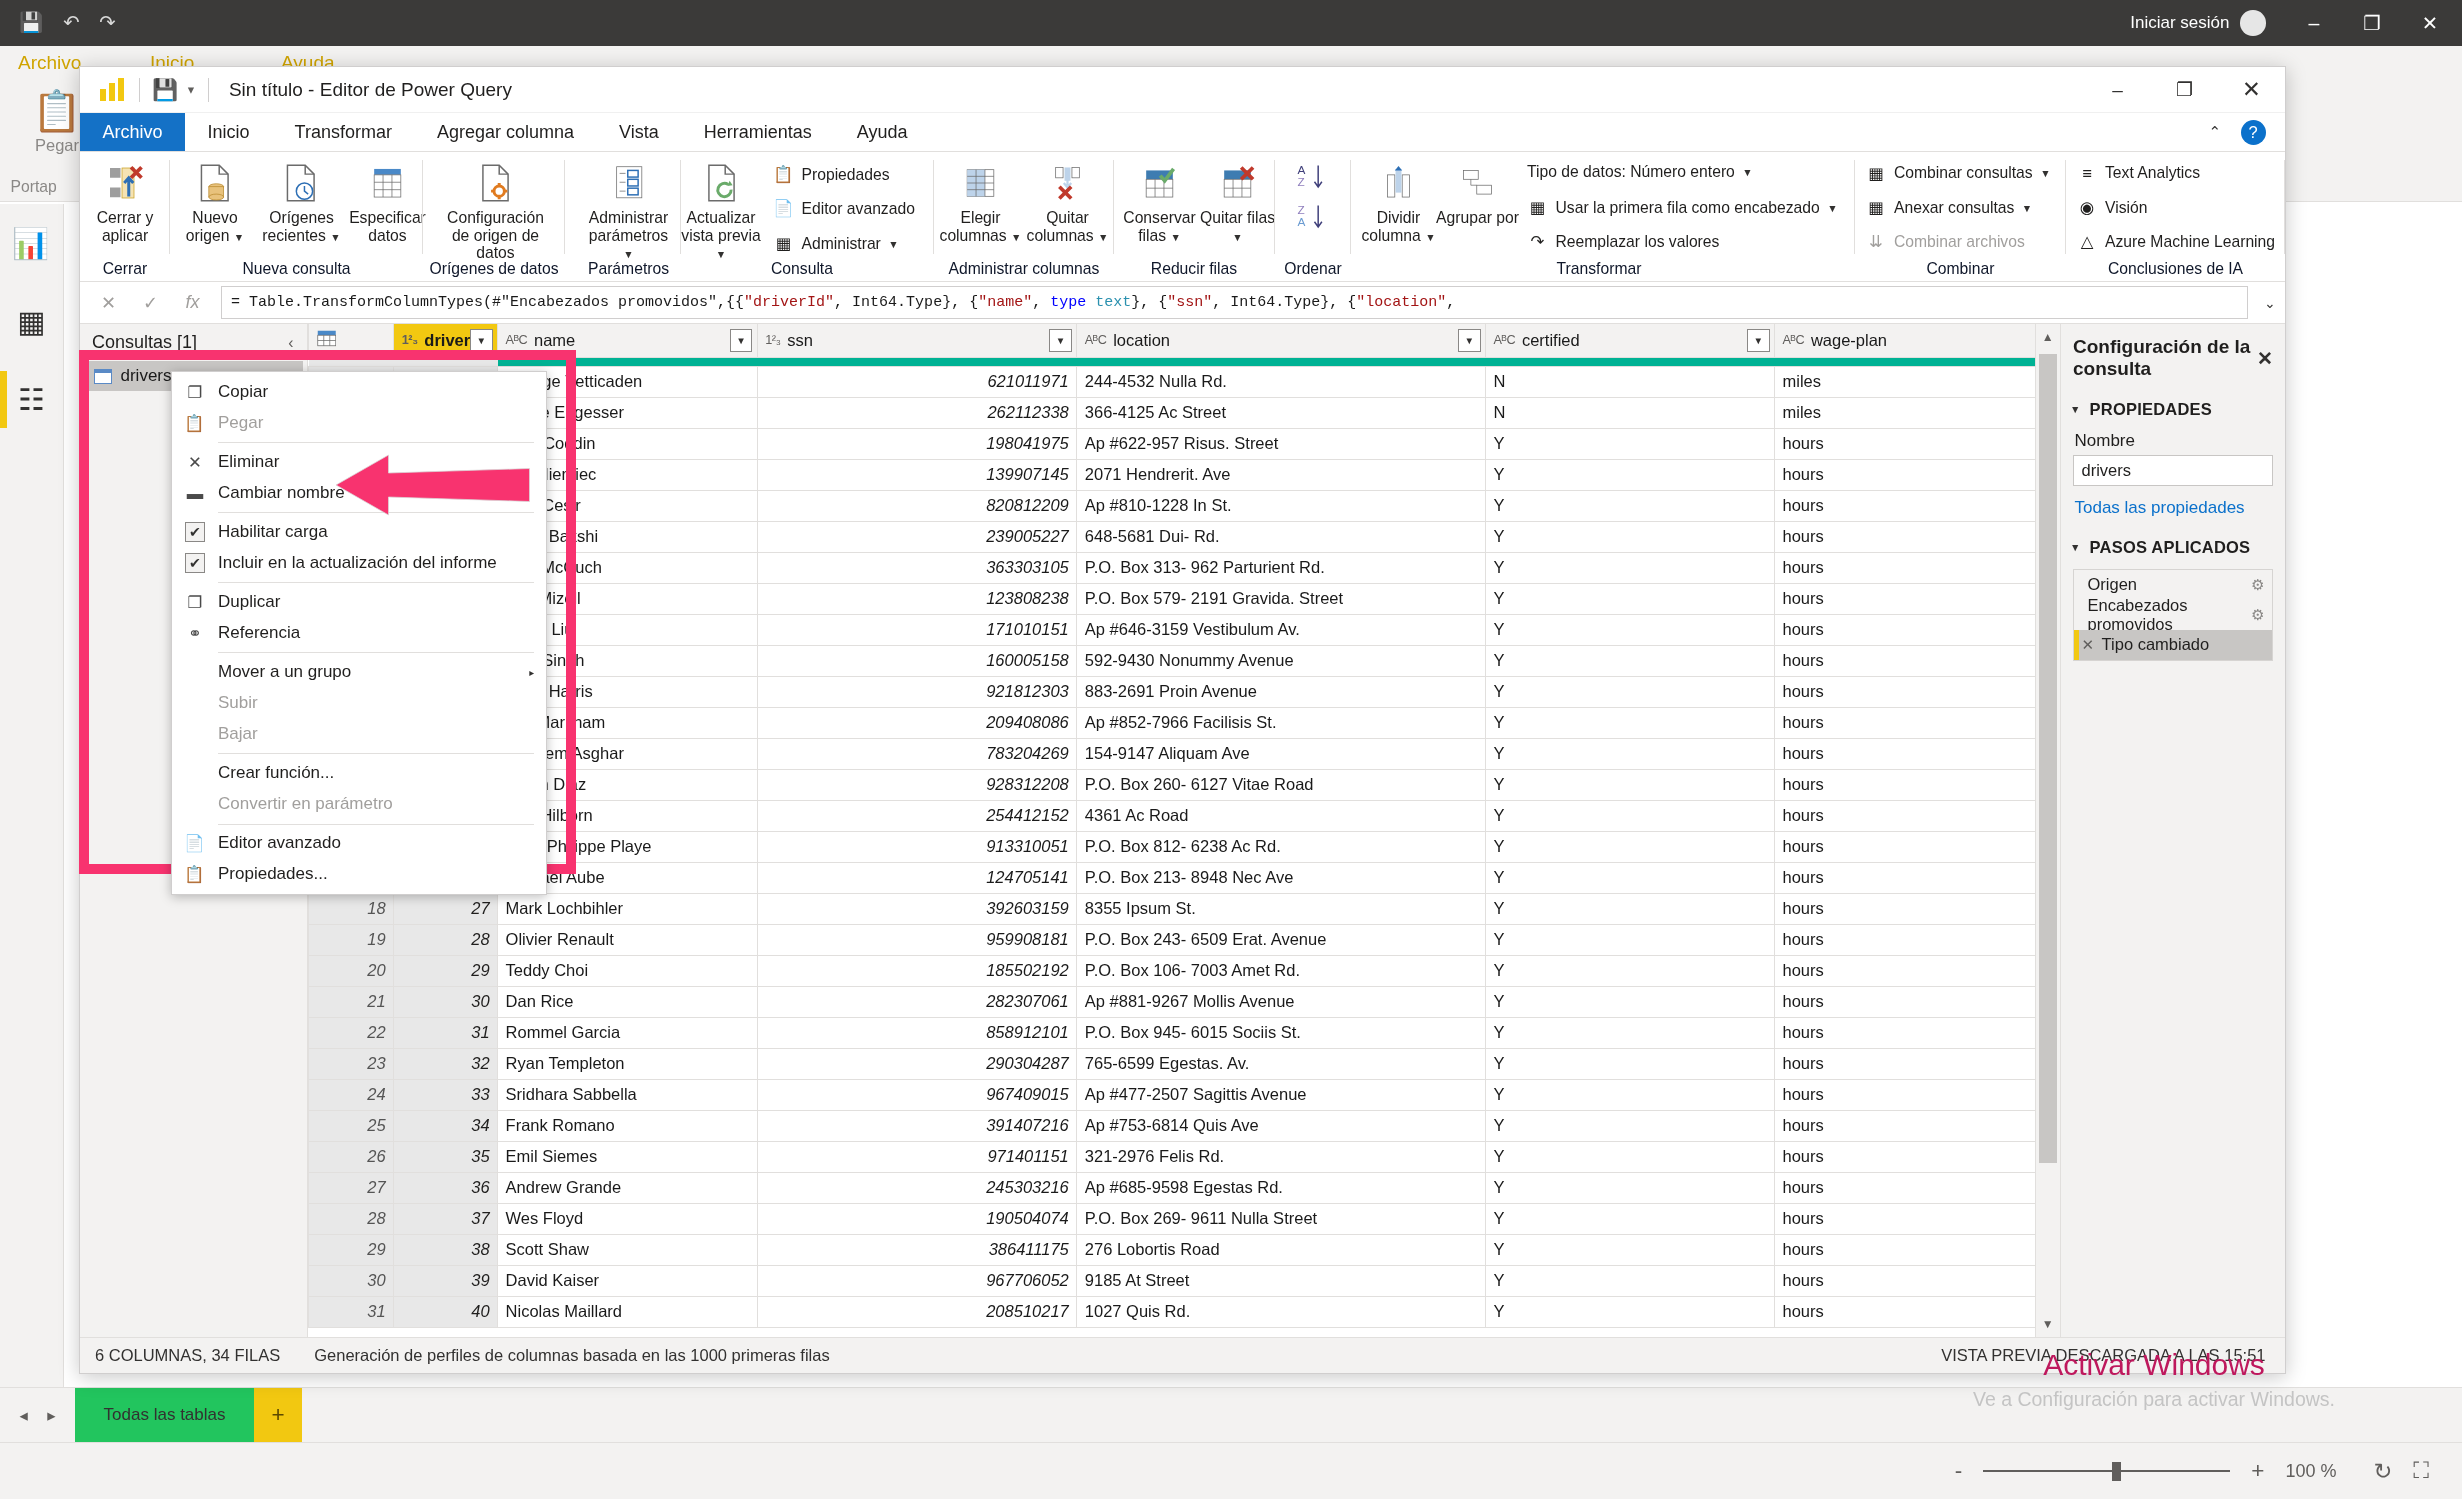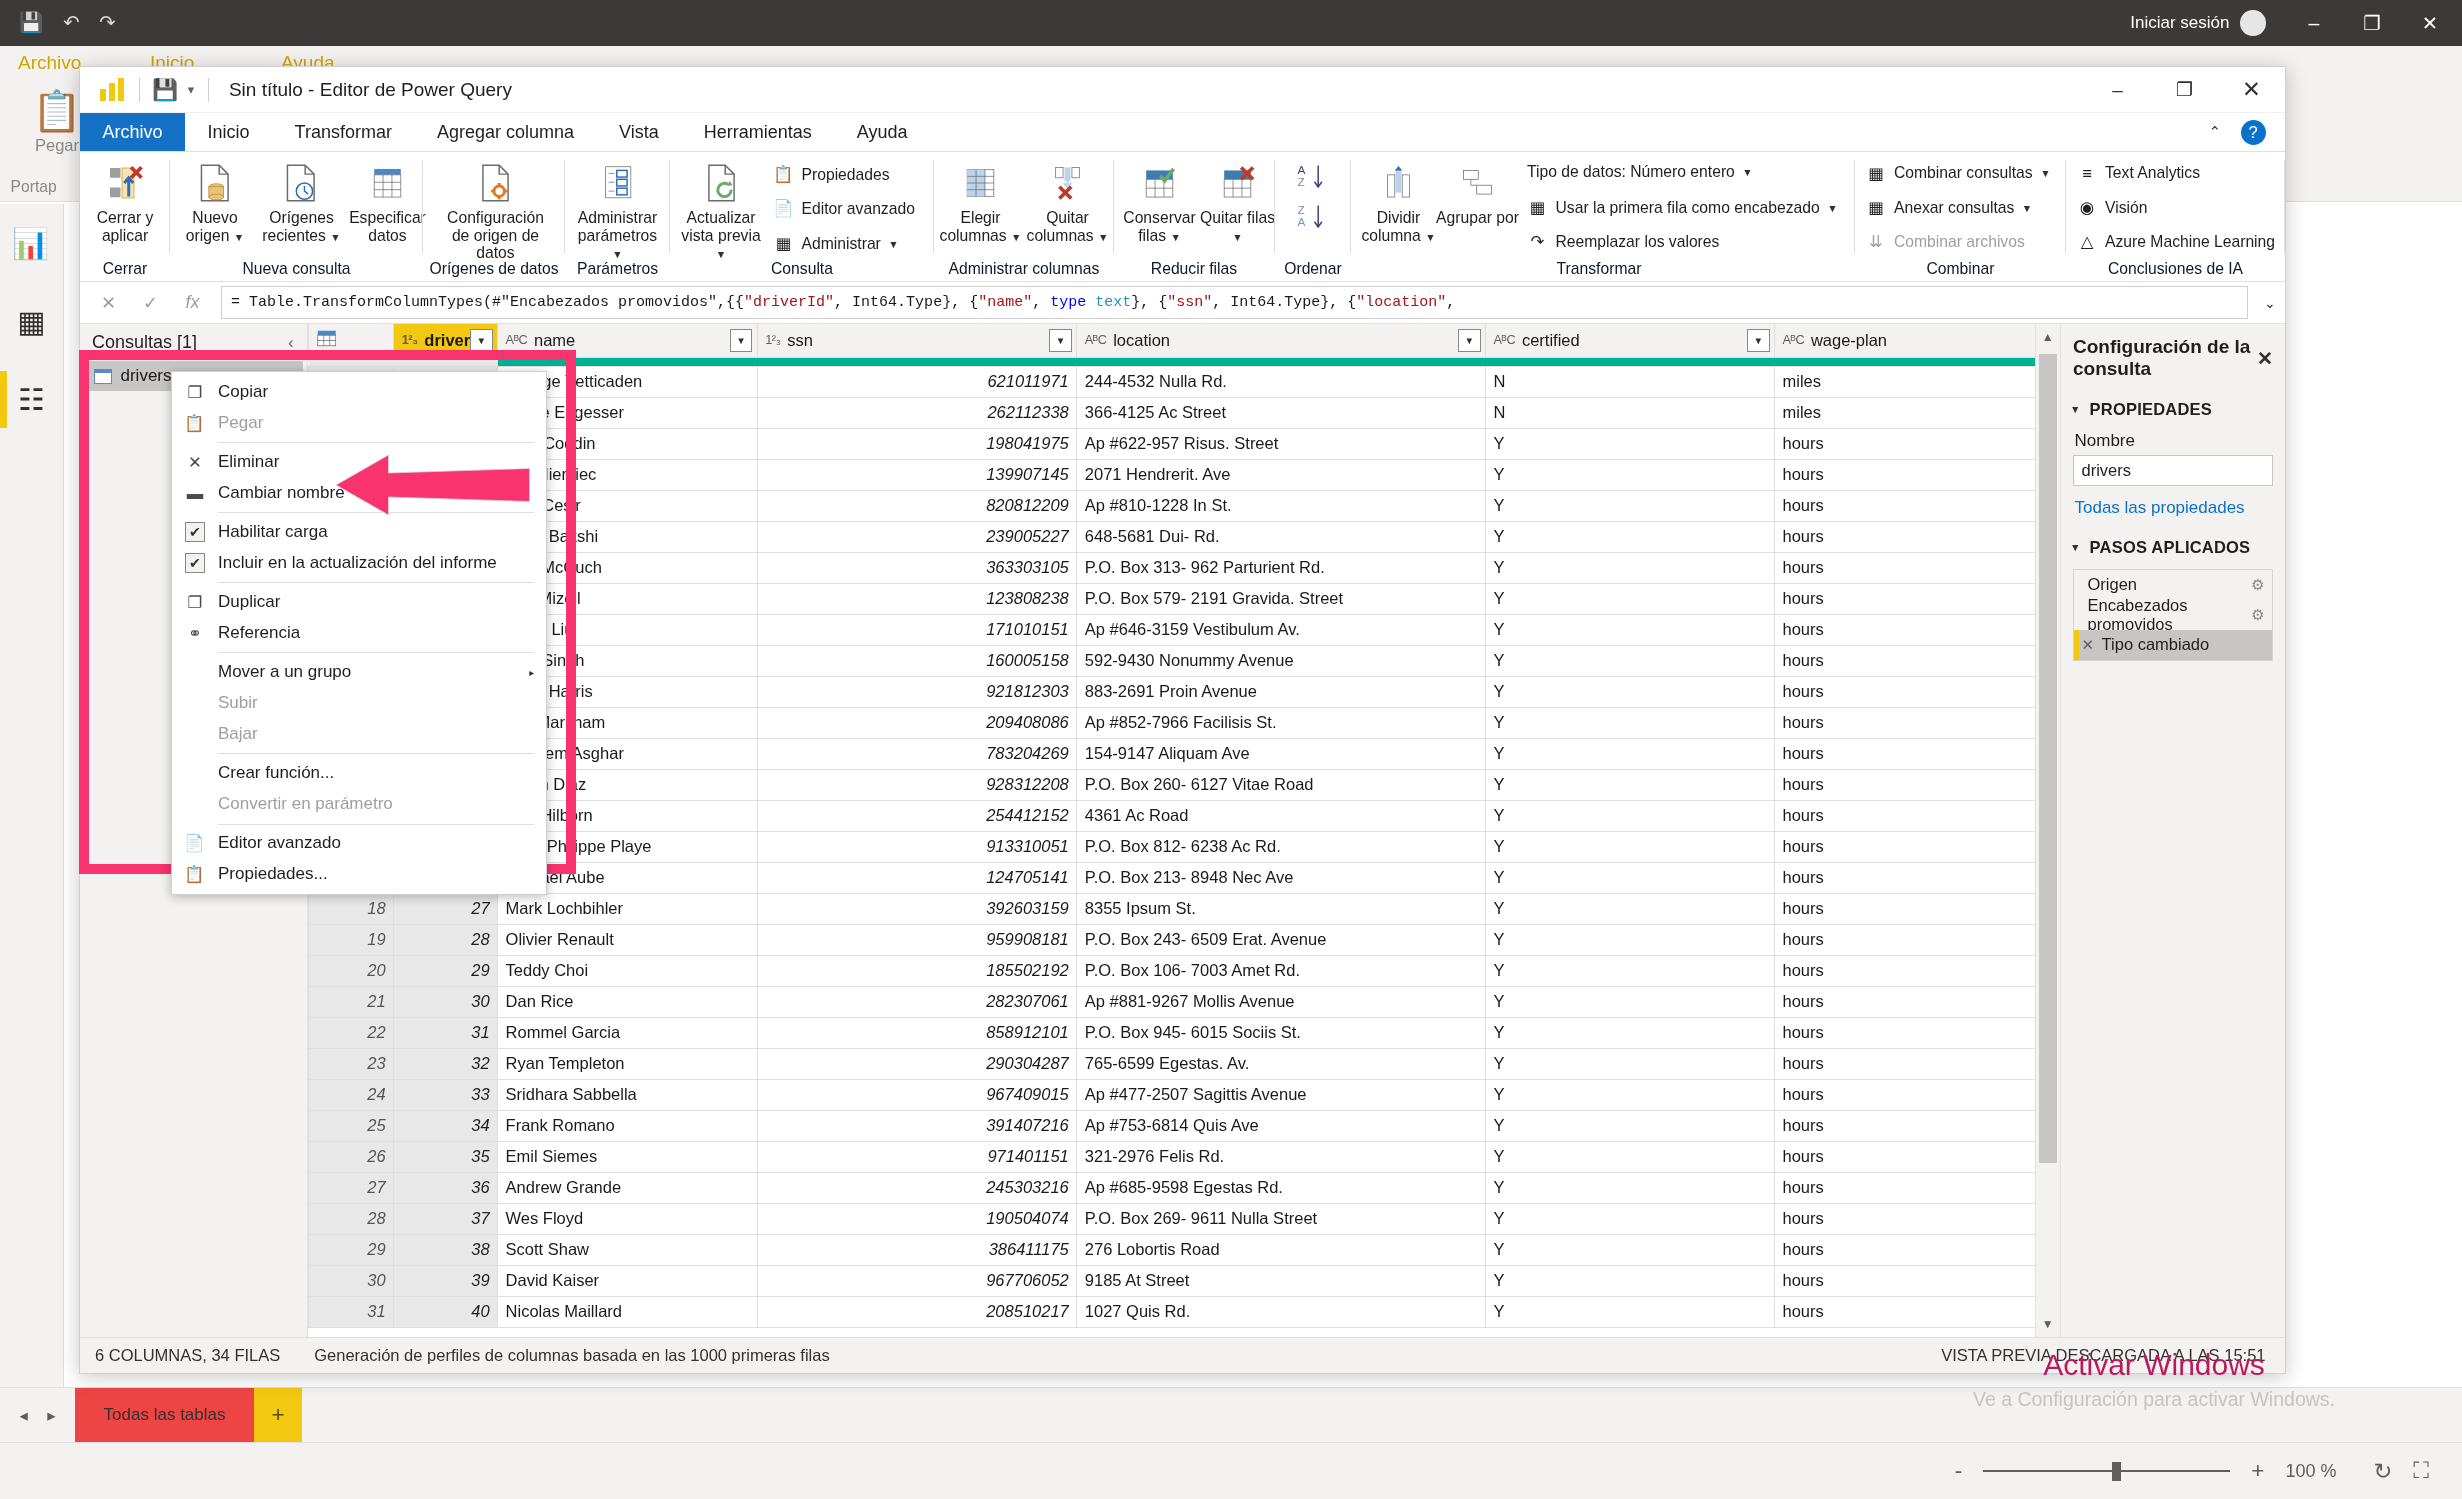--- a/index.html
+++ b/index.html
@@ -363,7 +363,7 @@
       <div class="gsep"></div>
     </div>
 
-    <div class="rgroup" style="left:485px; width:105px;">
+    <div class="rgroup" style="left:496px; width:105px;">
       <div class="bigbtn" style="left:9px;">
         <div class="ico">
           <svg width="37" height="40" viewBox="0 0 50 54">

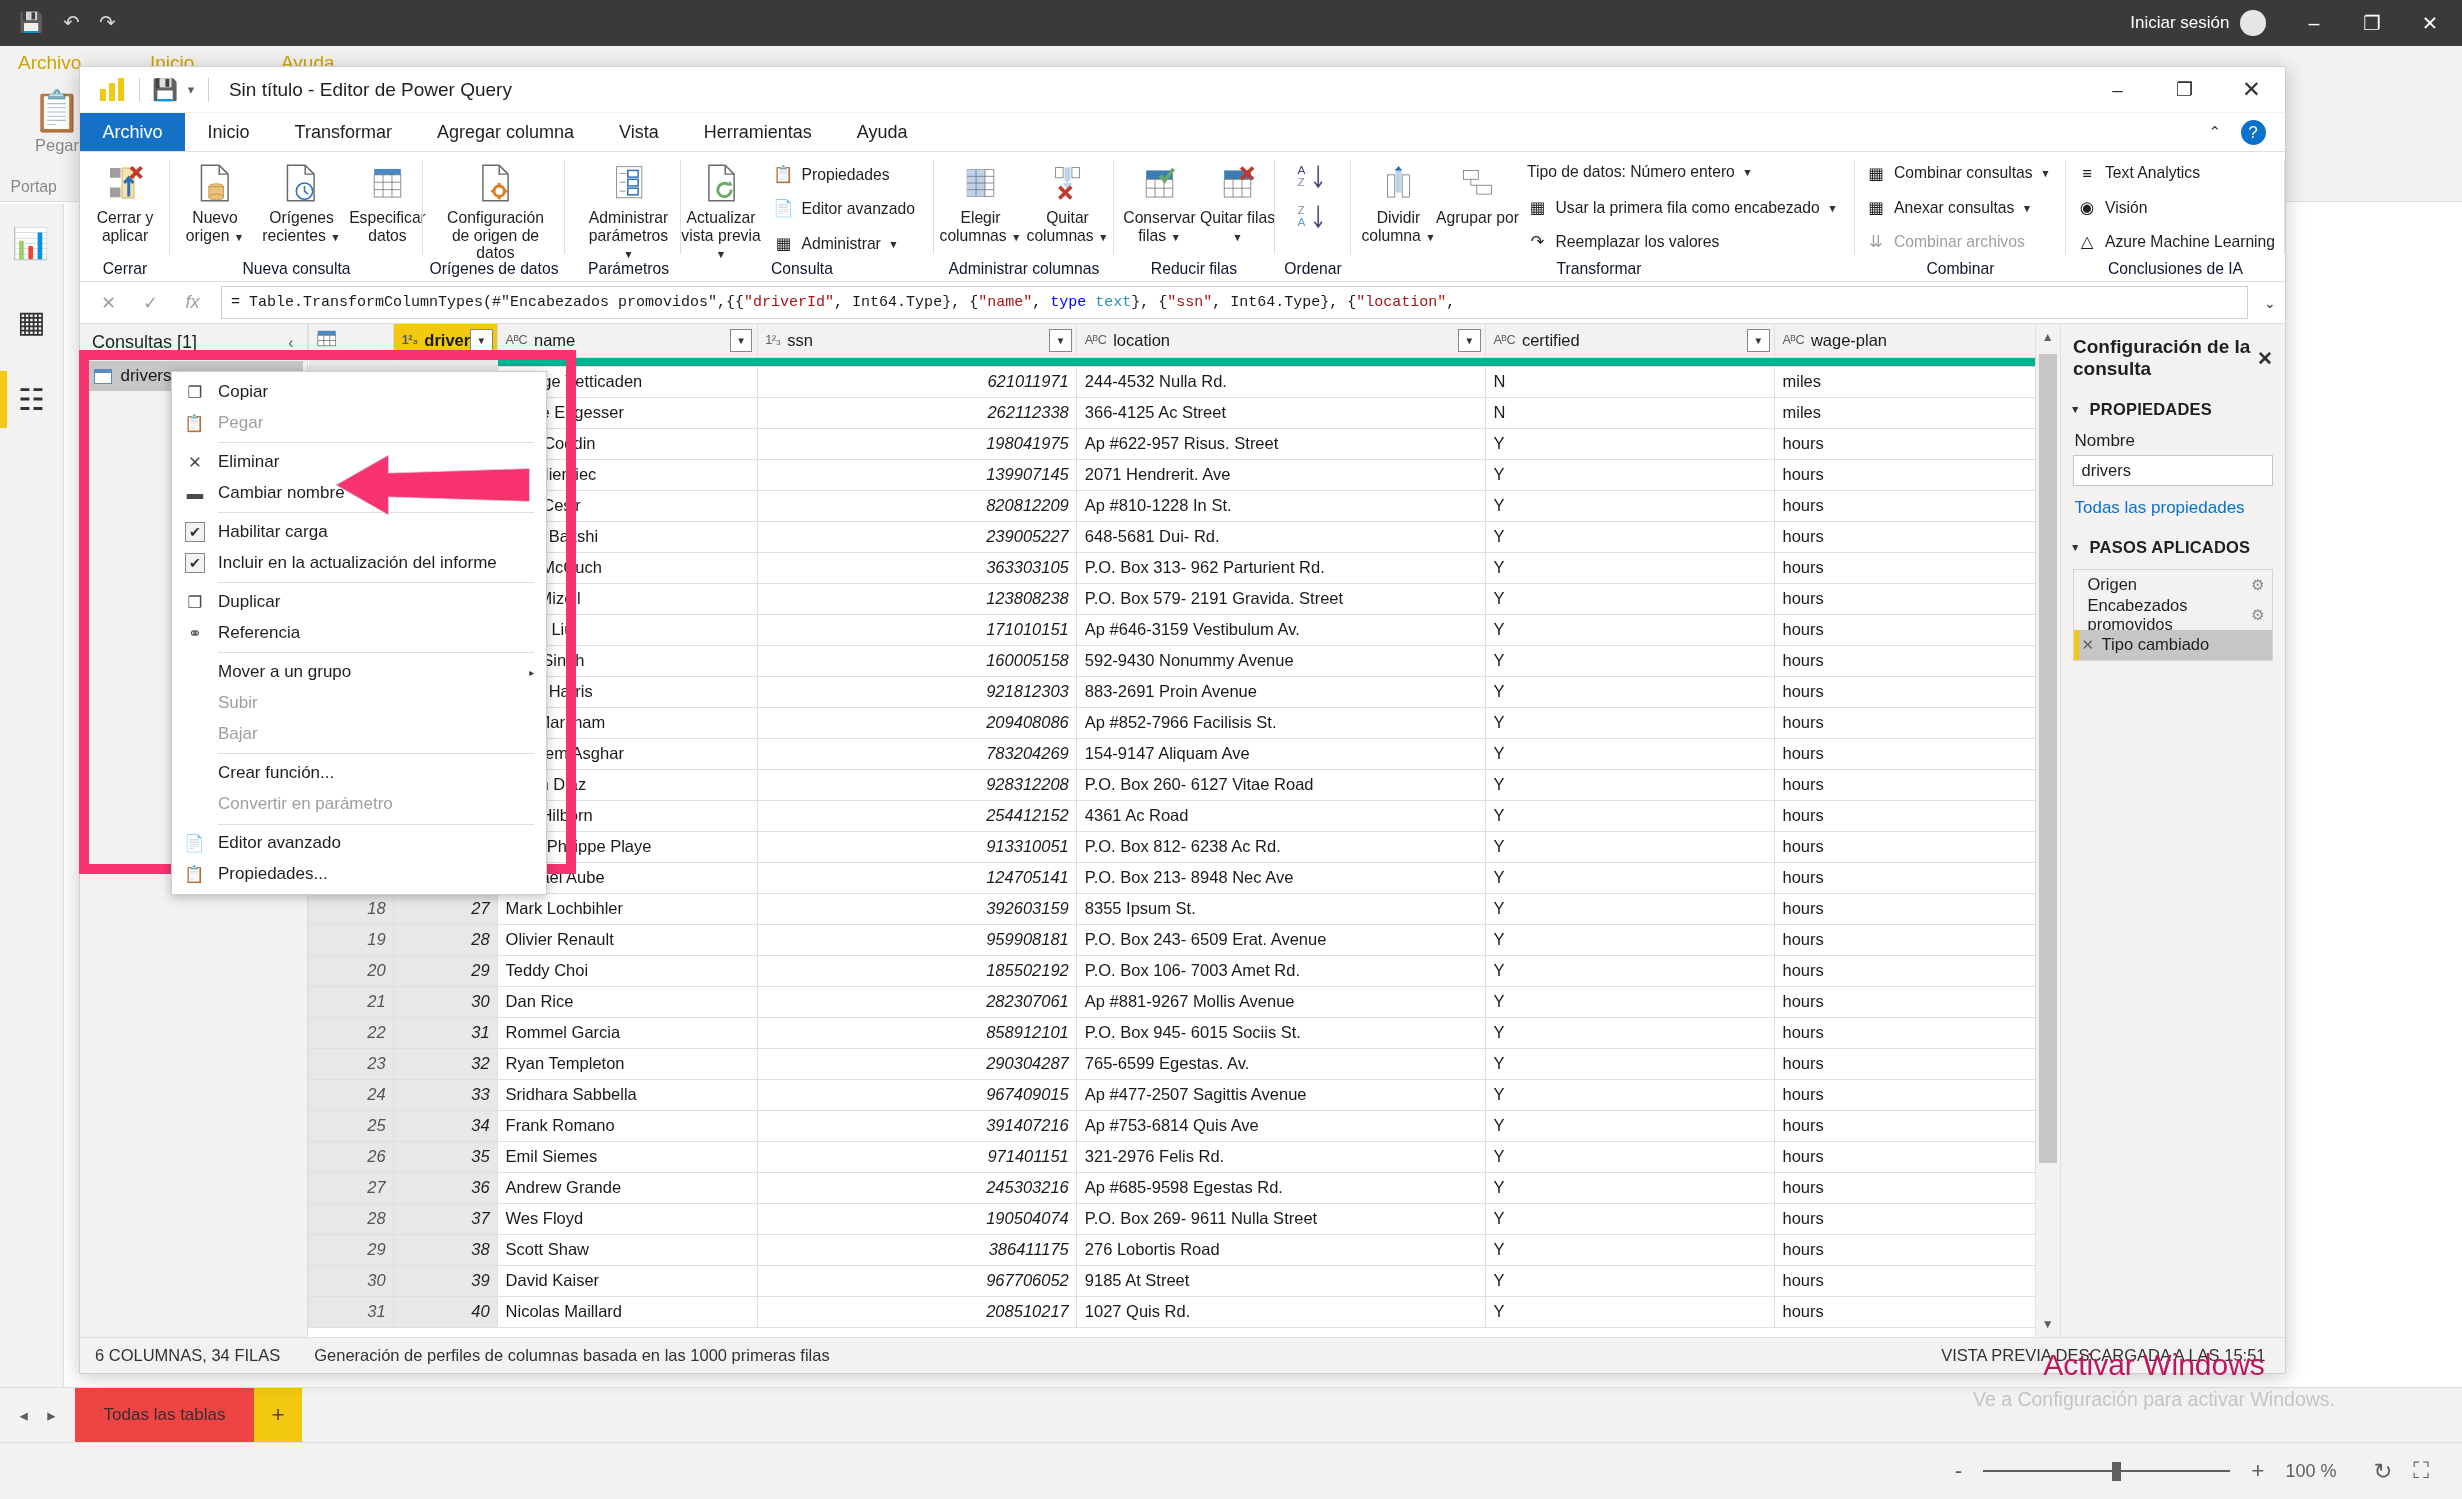--- a/index.html
+++ b/index.html
@@ -49,7 +49,7 @@
   
   #pbi-pagetabs { position:absolute; left:0; bottom:57px; width:2462px; height:55px; background:#f3f2f1; border-top:0.7px solid #e1dfdd; display:flex; align-items:center; }
   #pbi-pagetabs .arrows { display:flex; gap:19.5px; padding:0 19.5px; color:#605e5c; font-size:16.5px; }
-  #pbi-pagetabs .ptab { background:#ef4444; height:55px; display:flex; align-items:center; padding:0 28.5px; font-size:17px; color:#323130;}
+  #pbi-pagetabs .ptab { background:#22c55e; height:55px; display:flex; align-items:center; padding:0 28.5px; font-size:17px; color:#323130;}
   #pbi-pagetabs .padd { background:#f2c811; height:55px; width:48px; display:flex; align-items:center; justify-content:center; font-size:22.5px; color:#5c4a00;}
   #pbi-statusbar { position:absolute; left:0; bottom:0; width:2462px; height:57px; background:#f3f2f1; border-top:0.7px solid #e1dfdd; display:flex; align-items:center; justify-content:flex-end; gap:21px; padding-right:33px; }
   #pbi-statusbar .zminus, #pbi-statusbar .zplus { font-size:22.5px; color:#605e5c; }

